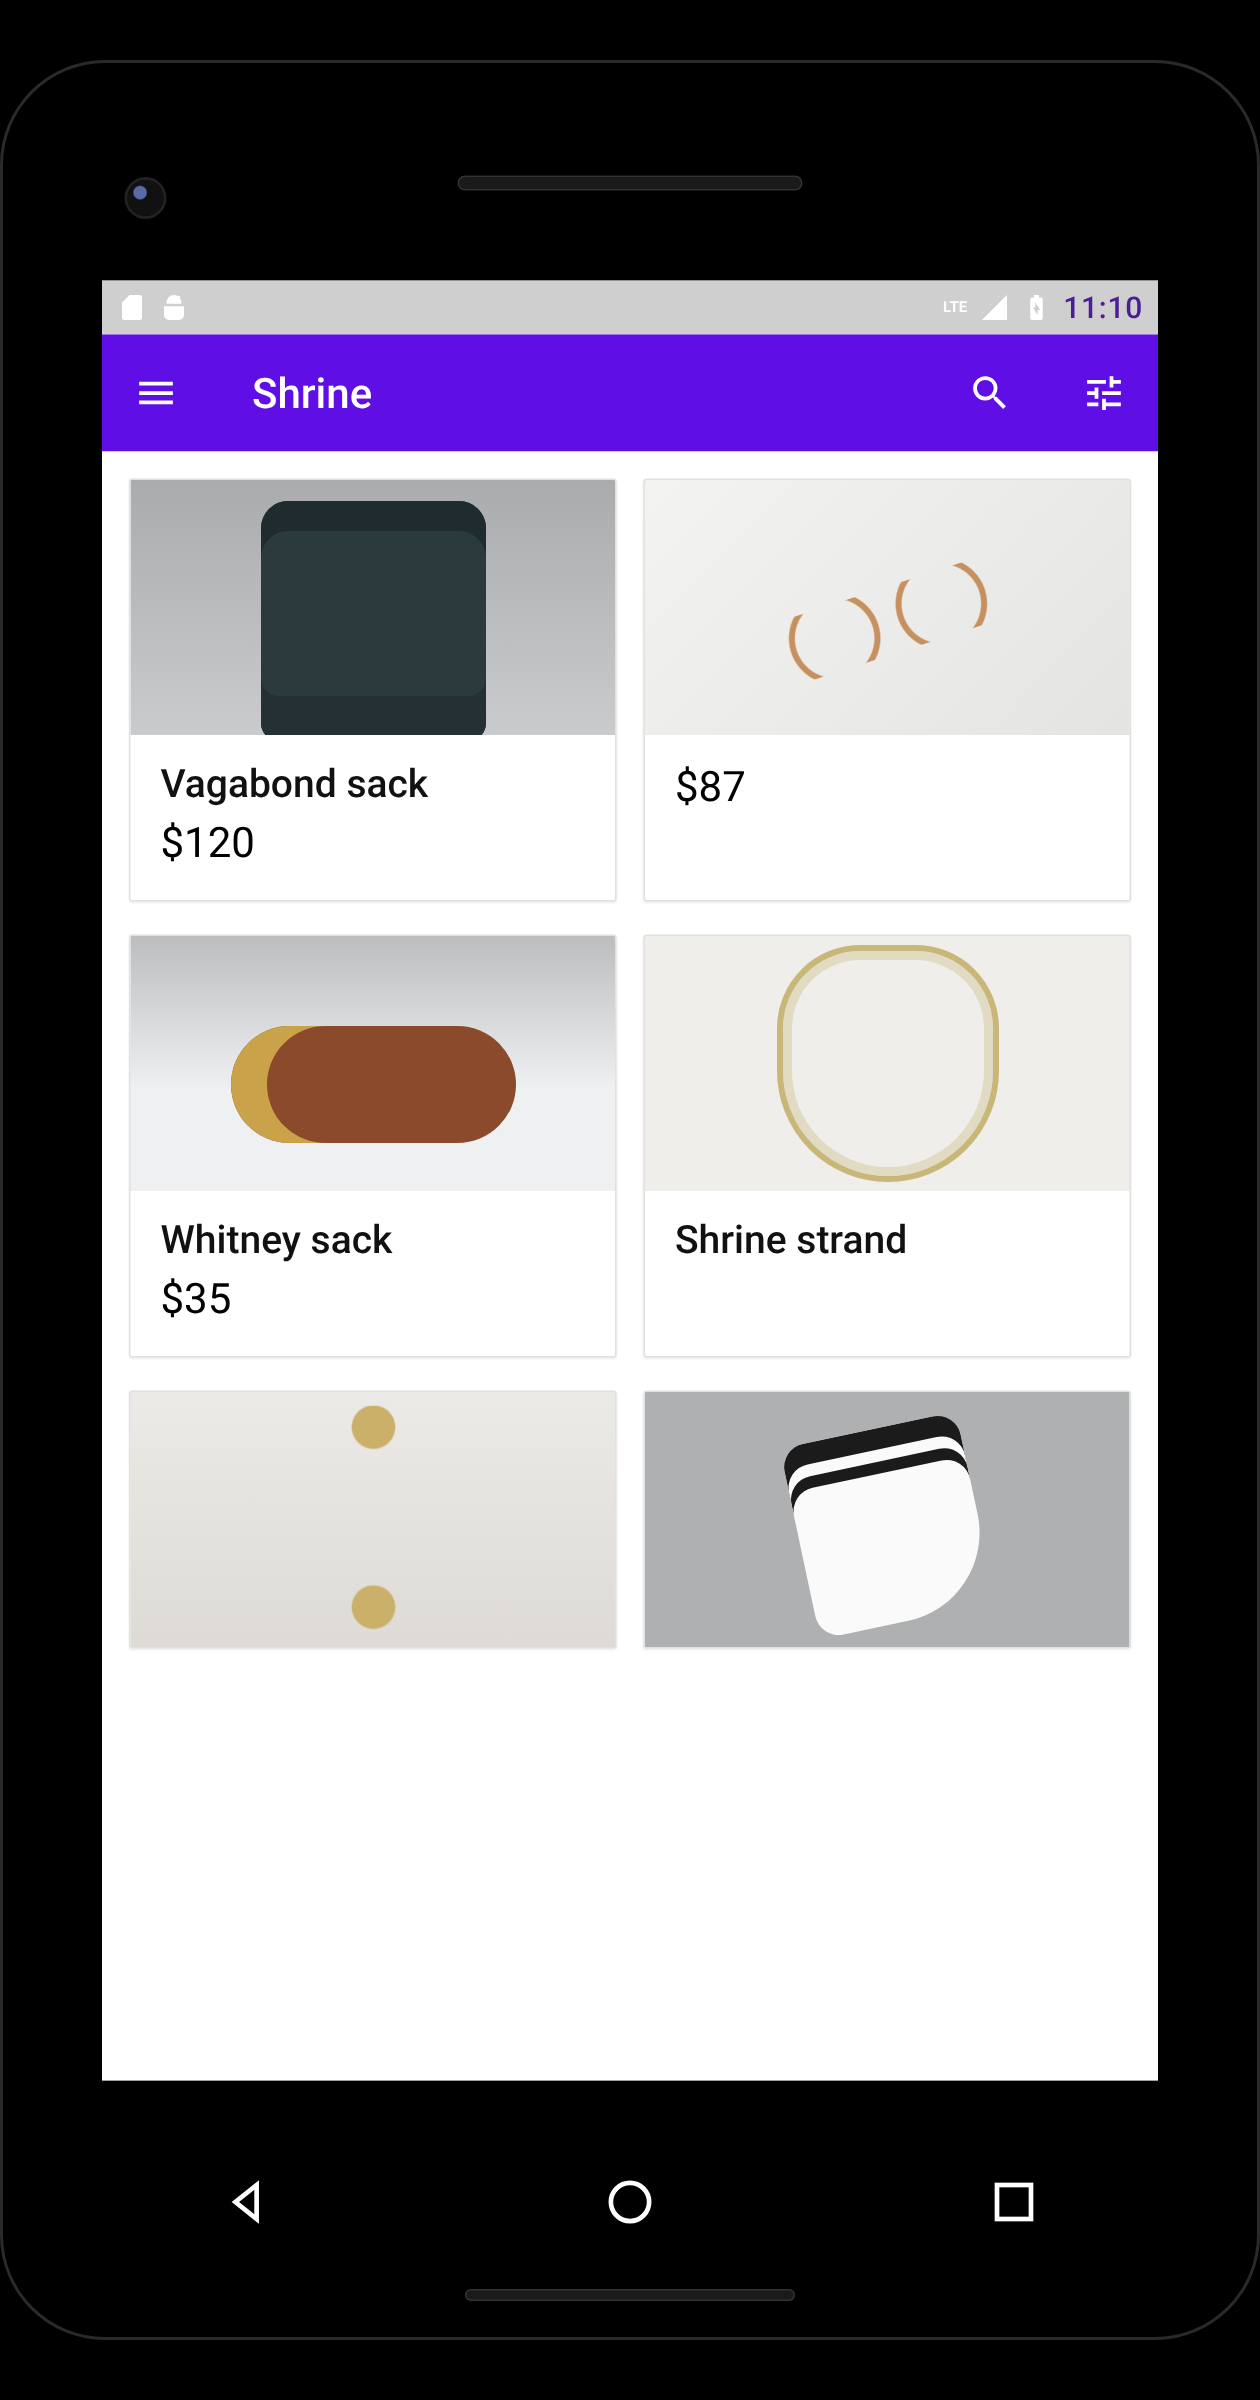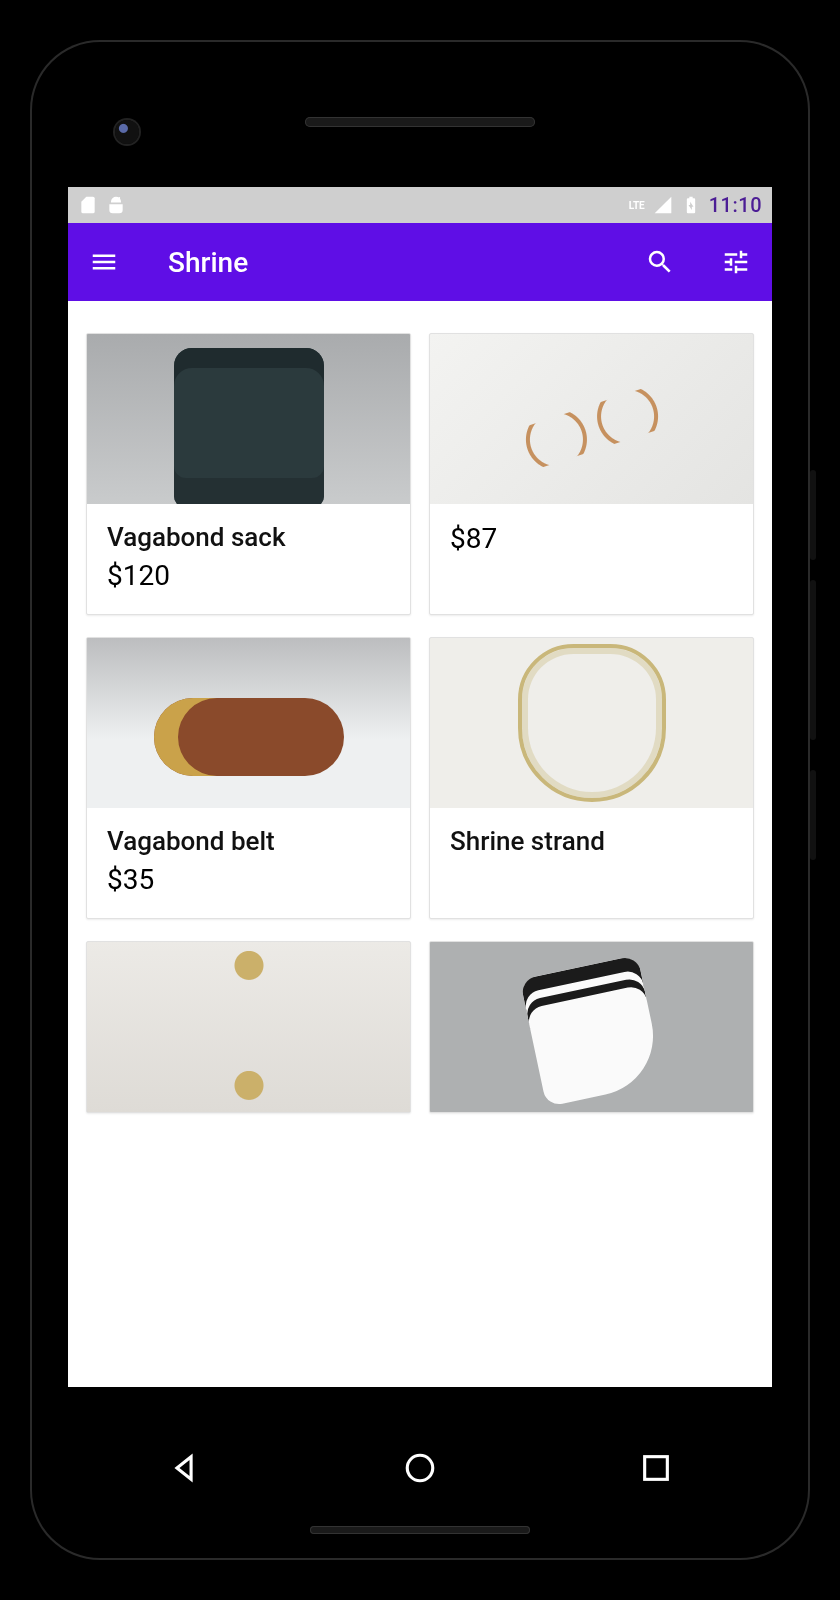--- a/index.html
+++ b/index.html
@@ -15,7 +15,7 @@
     left: 50%;
     top: 50%;
     transform: translate(-50%, -50%);
-    width: 780px;
+    width: 840px;
     height: 1520px;
     background: #000;
     border-radius: 70px;

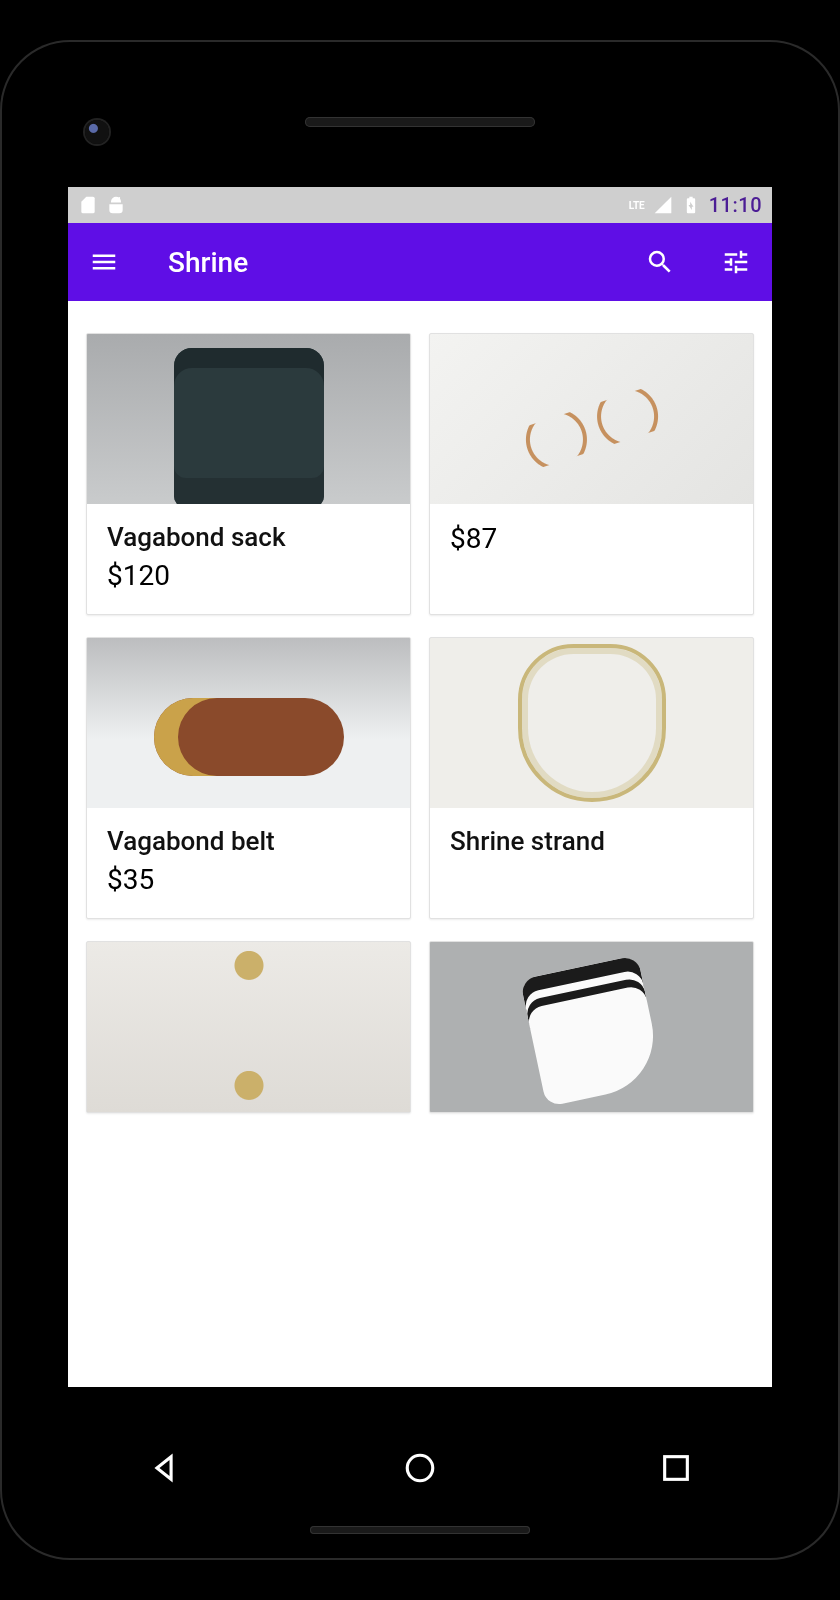--- a/index.html
+++ b/index.html
@@ -102,7 +102,6 @@
     display:grid;
     grid-template-columns: 1fr 1fr;
     gap: 22px 18px;
-    margin-top: 14px;
   }
   .card {
     background:#fff;

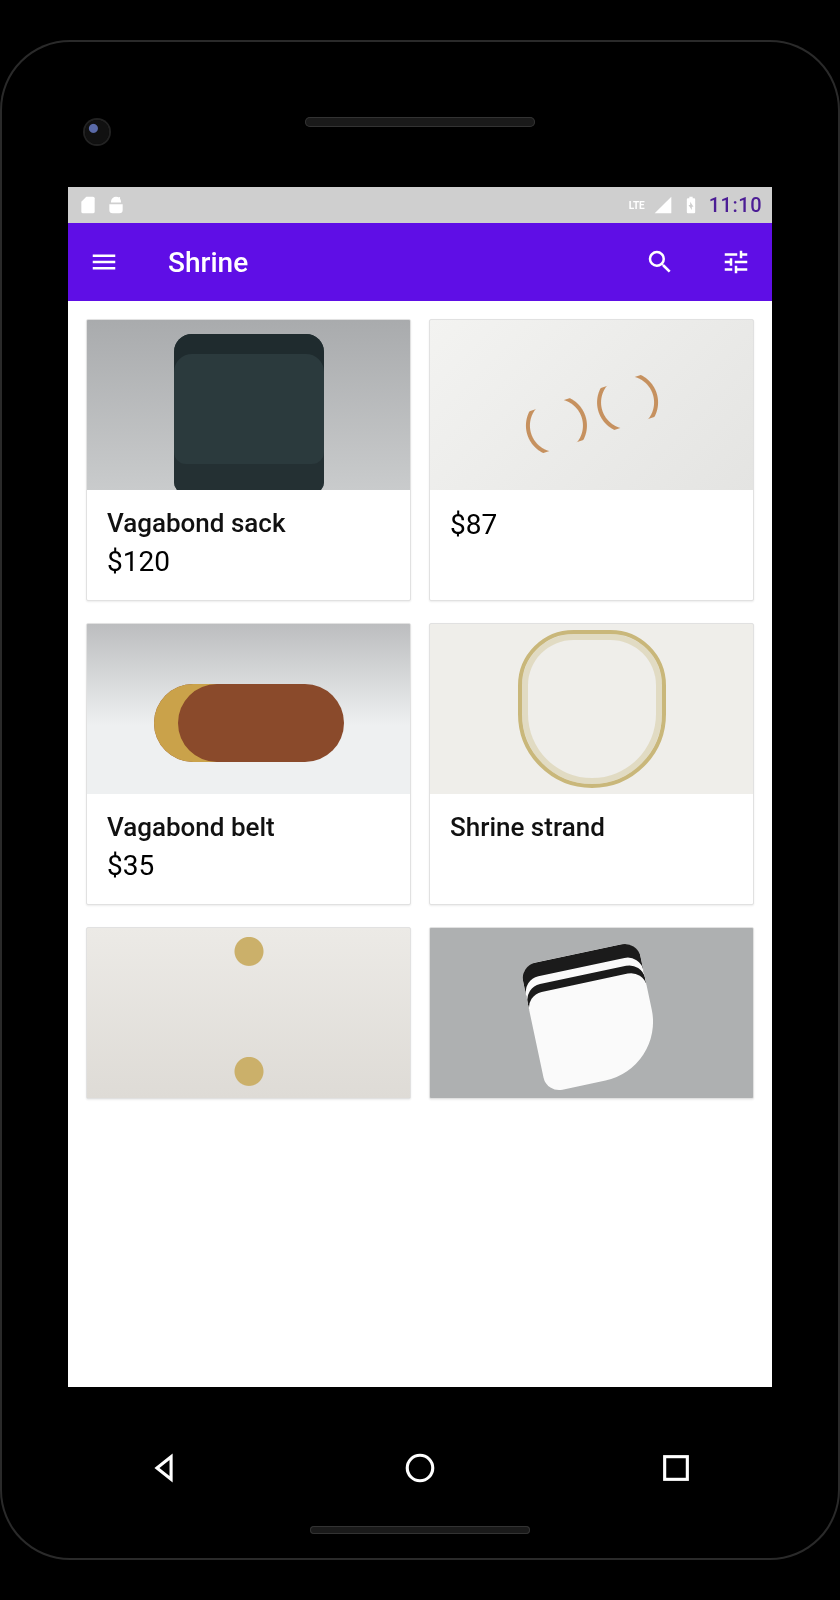--- a/index.html
+++ b/index.html
@@ -243,7 +243,7 @@
               <div class="bg-grad"></div>
             </div>
             <div class="body">
-              <div class="name">Vagabond belt</div>
+              <div class="name">Whitney sack</div>
               <div class="price">$35</div>
             </div>
           </div>

